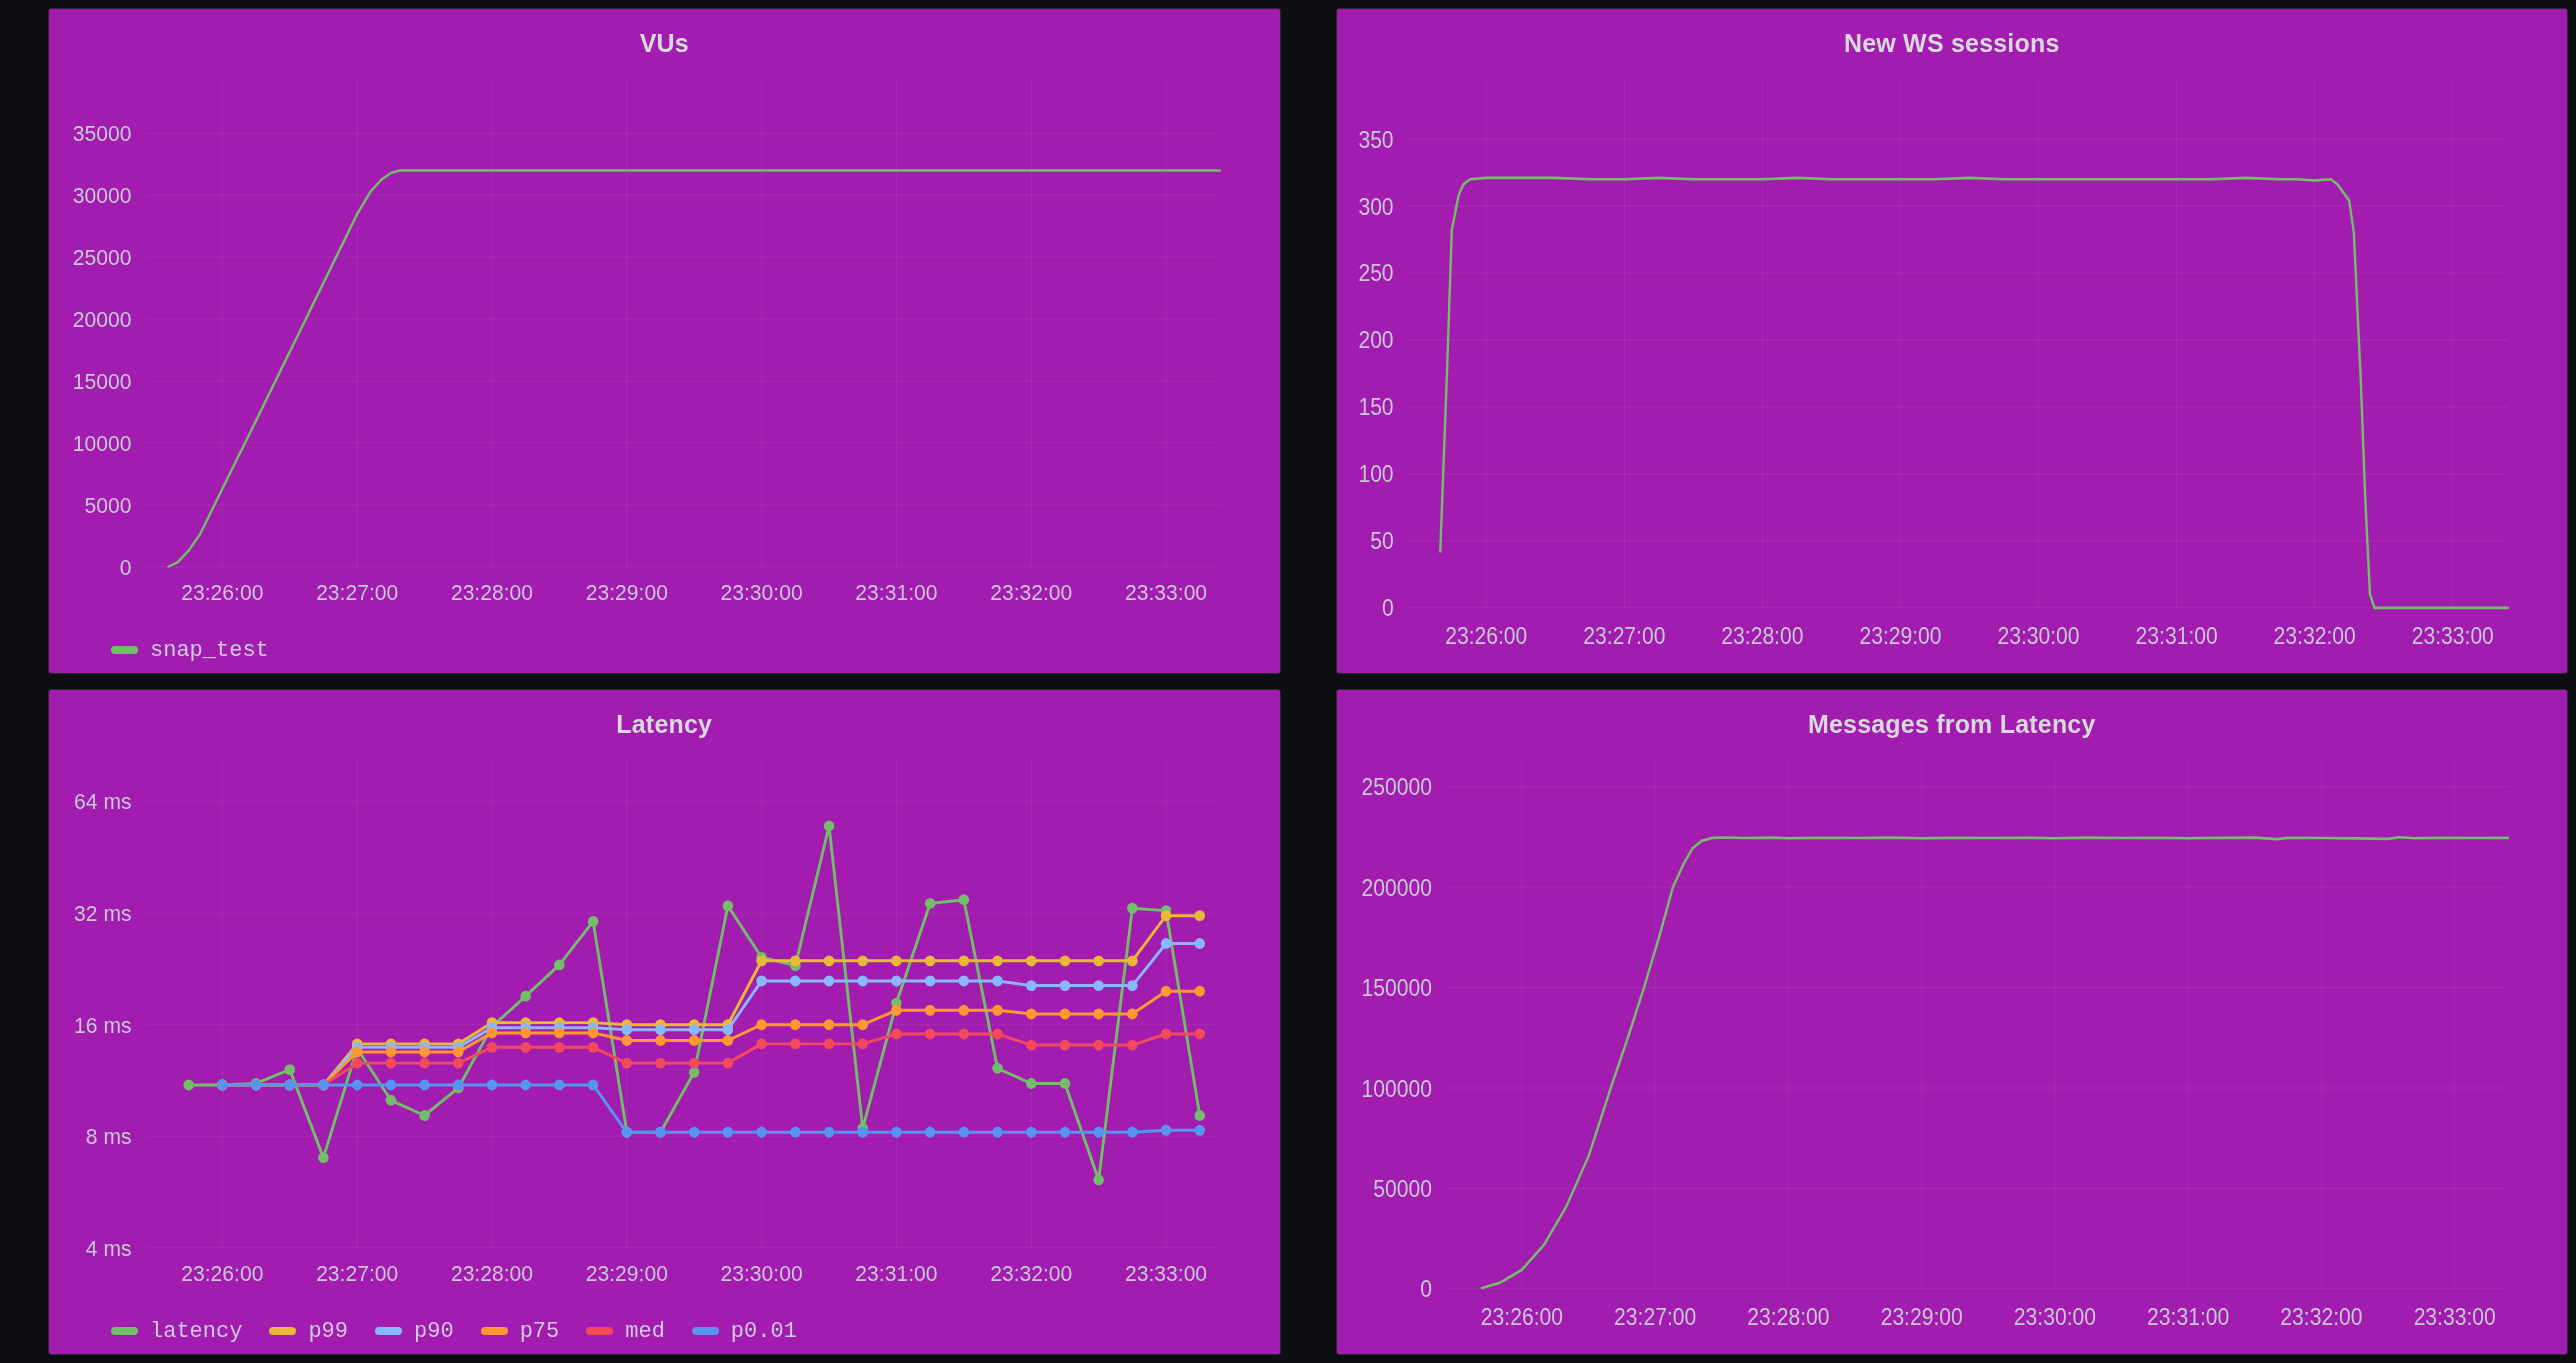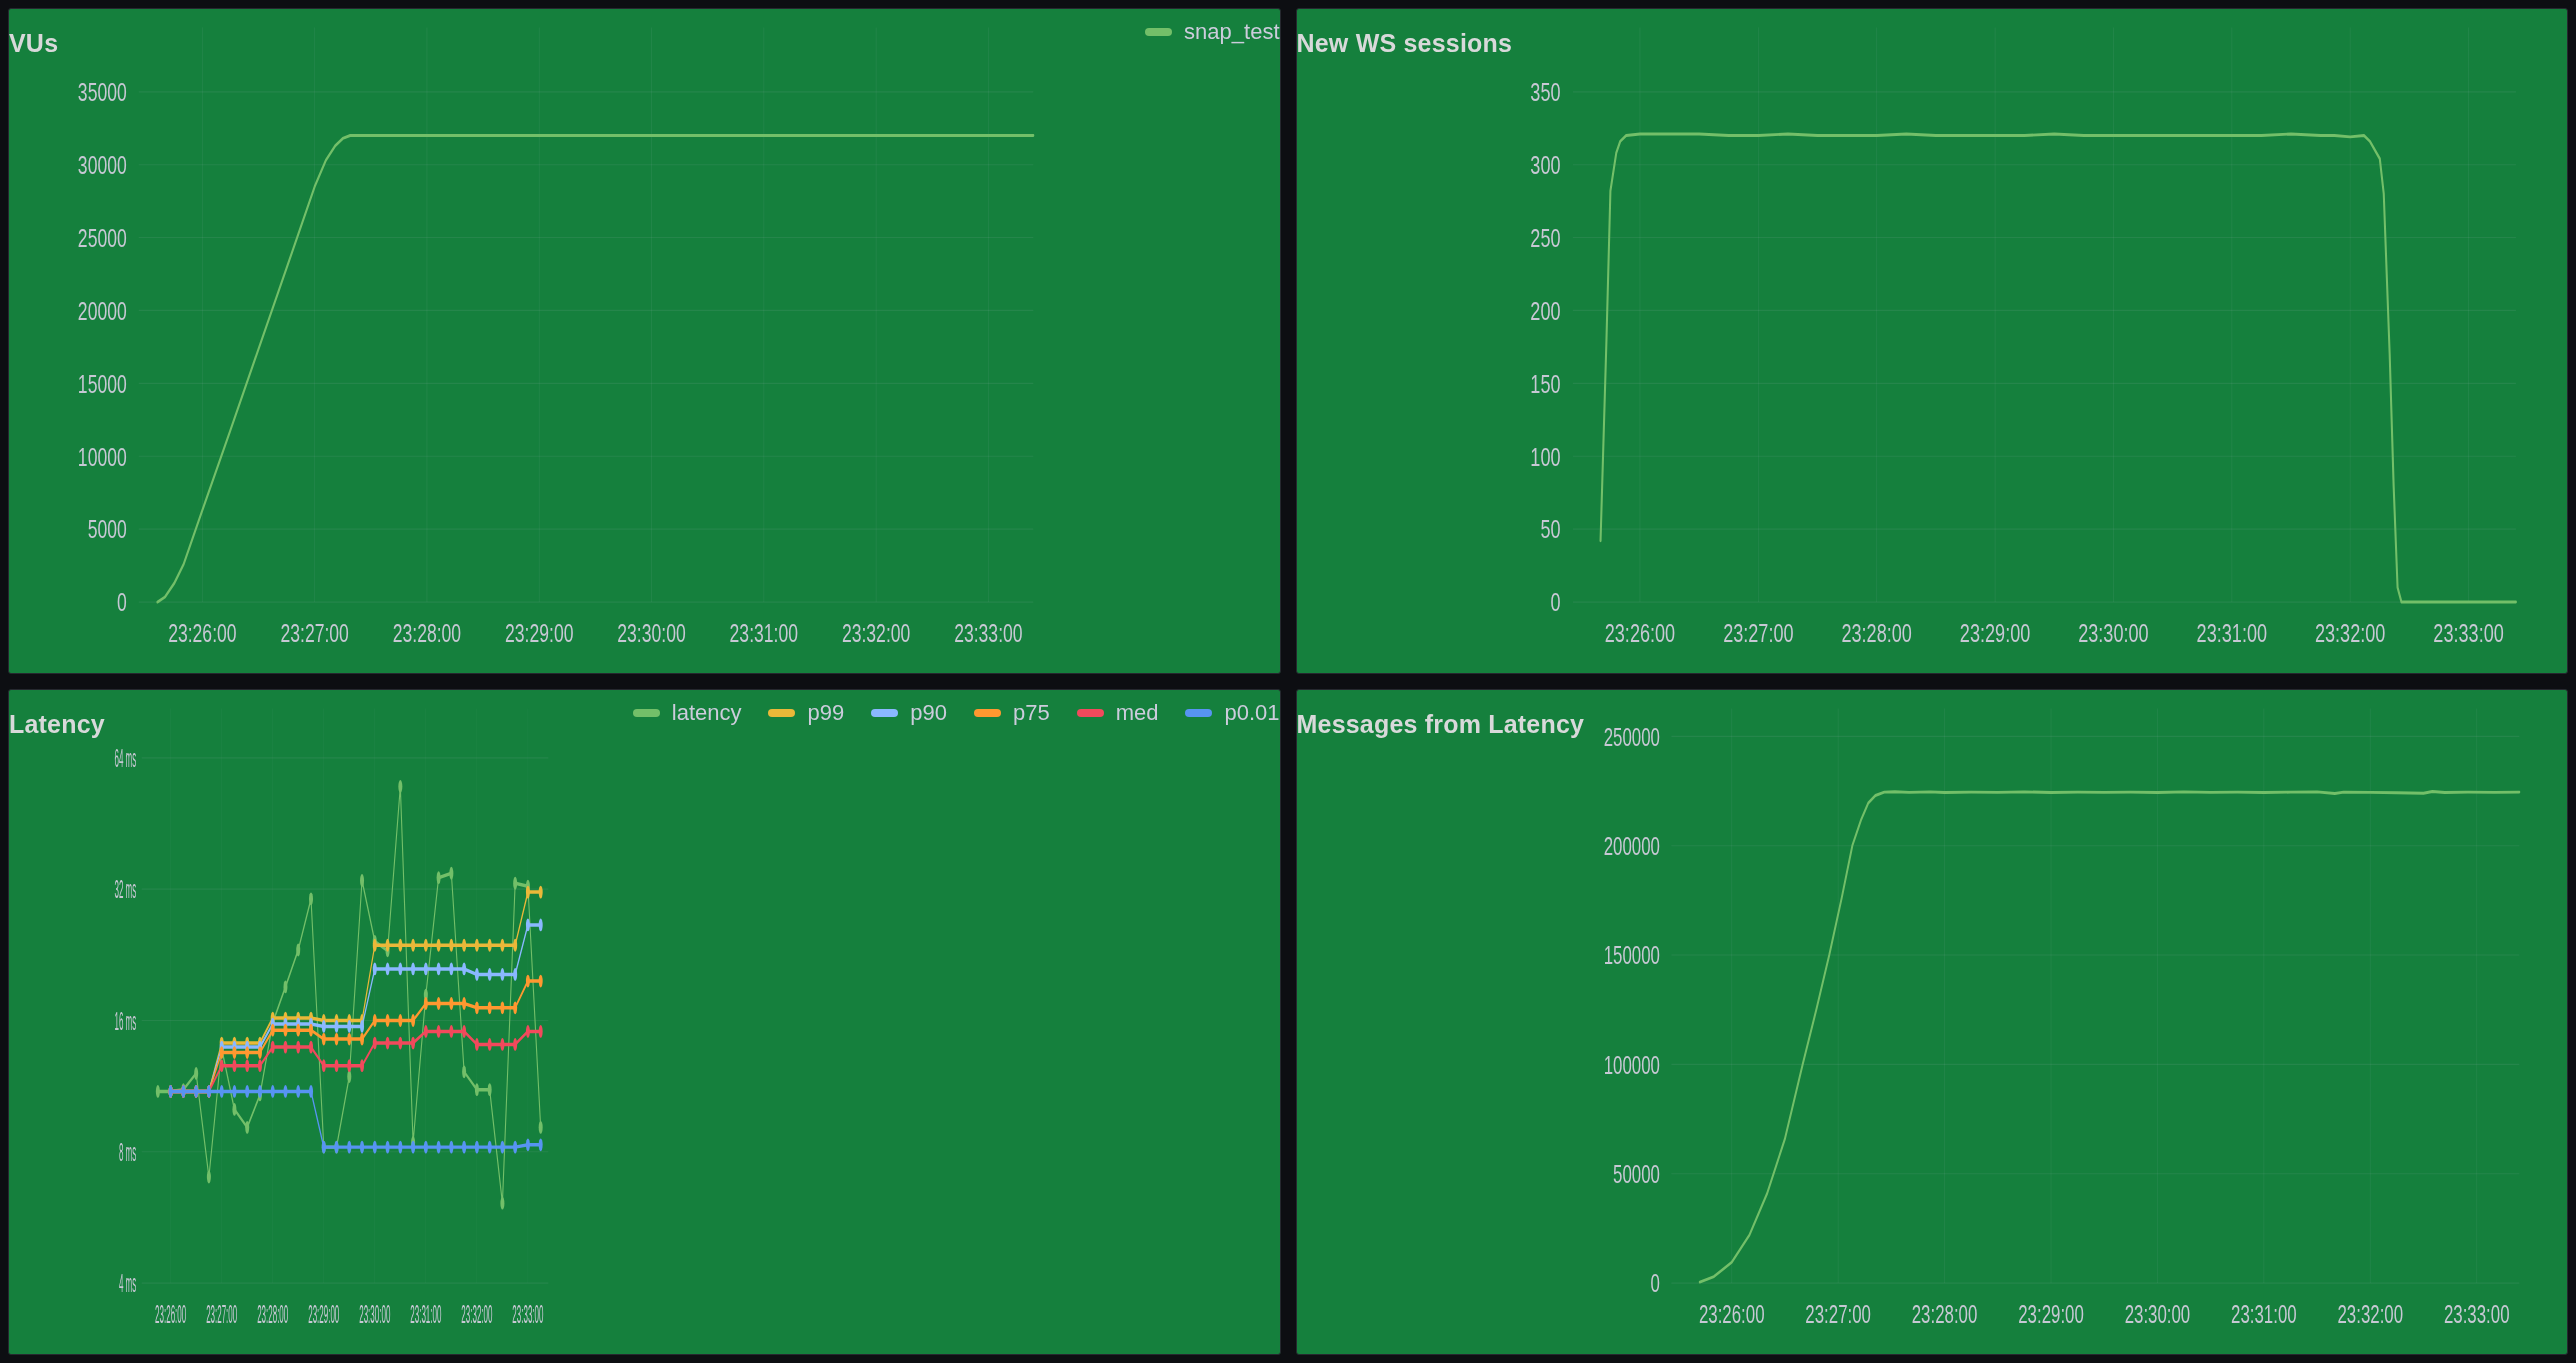--- a/index.html
+++ b/index.html
@@ -6,8 +6,8 @@
     font-family:"Liberation Sans",sans-serif;}
   .dashboard{display:grid;grid-template-columns:1fr 1fr;grid-template-rows:1fr 1fr;
     gap:15px;padding:8px;width:100%;height:100%;box-sizing:border-box;}
-  .panel{background:#15803d;border:1px solid #26282f;border-radius:3px;
-    display:flex;flex-direction:row;overflow:hidden;}
+  .panel{background:#a21caf;border:1px solid #26282f;border-radius:3px;
+    display:flex;flex-direction:column;overflow:hidden;margin-left:40px;}
   .panel-title{height:54px;box-sizing:border-box;padding-top:20px;text-align:center;
     font-size:25px;font-weight:600;color:#d8d9da;letter-spacing:0.2px;flex:none;cursor:pointer;}
   .chart{flex:1 1 auto;width:100%;min-height:0;}

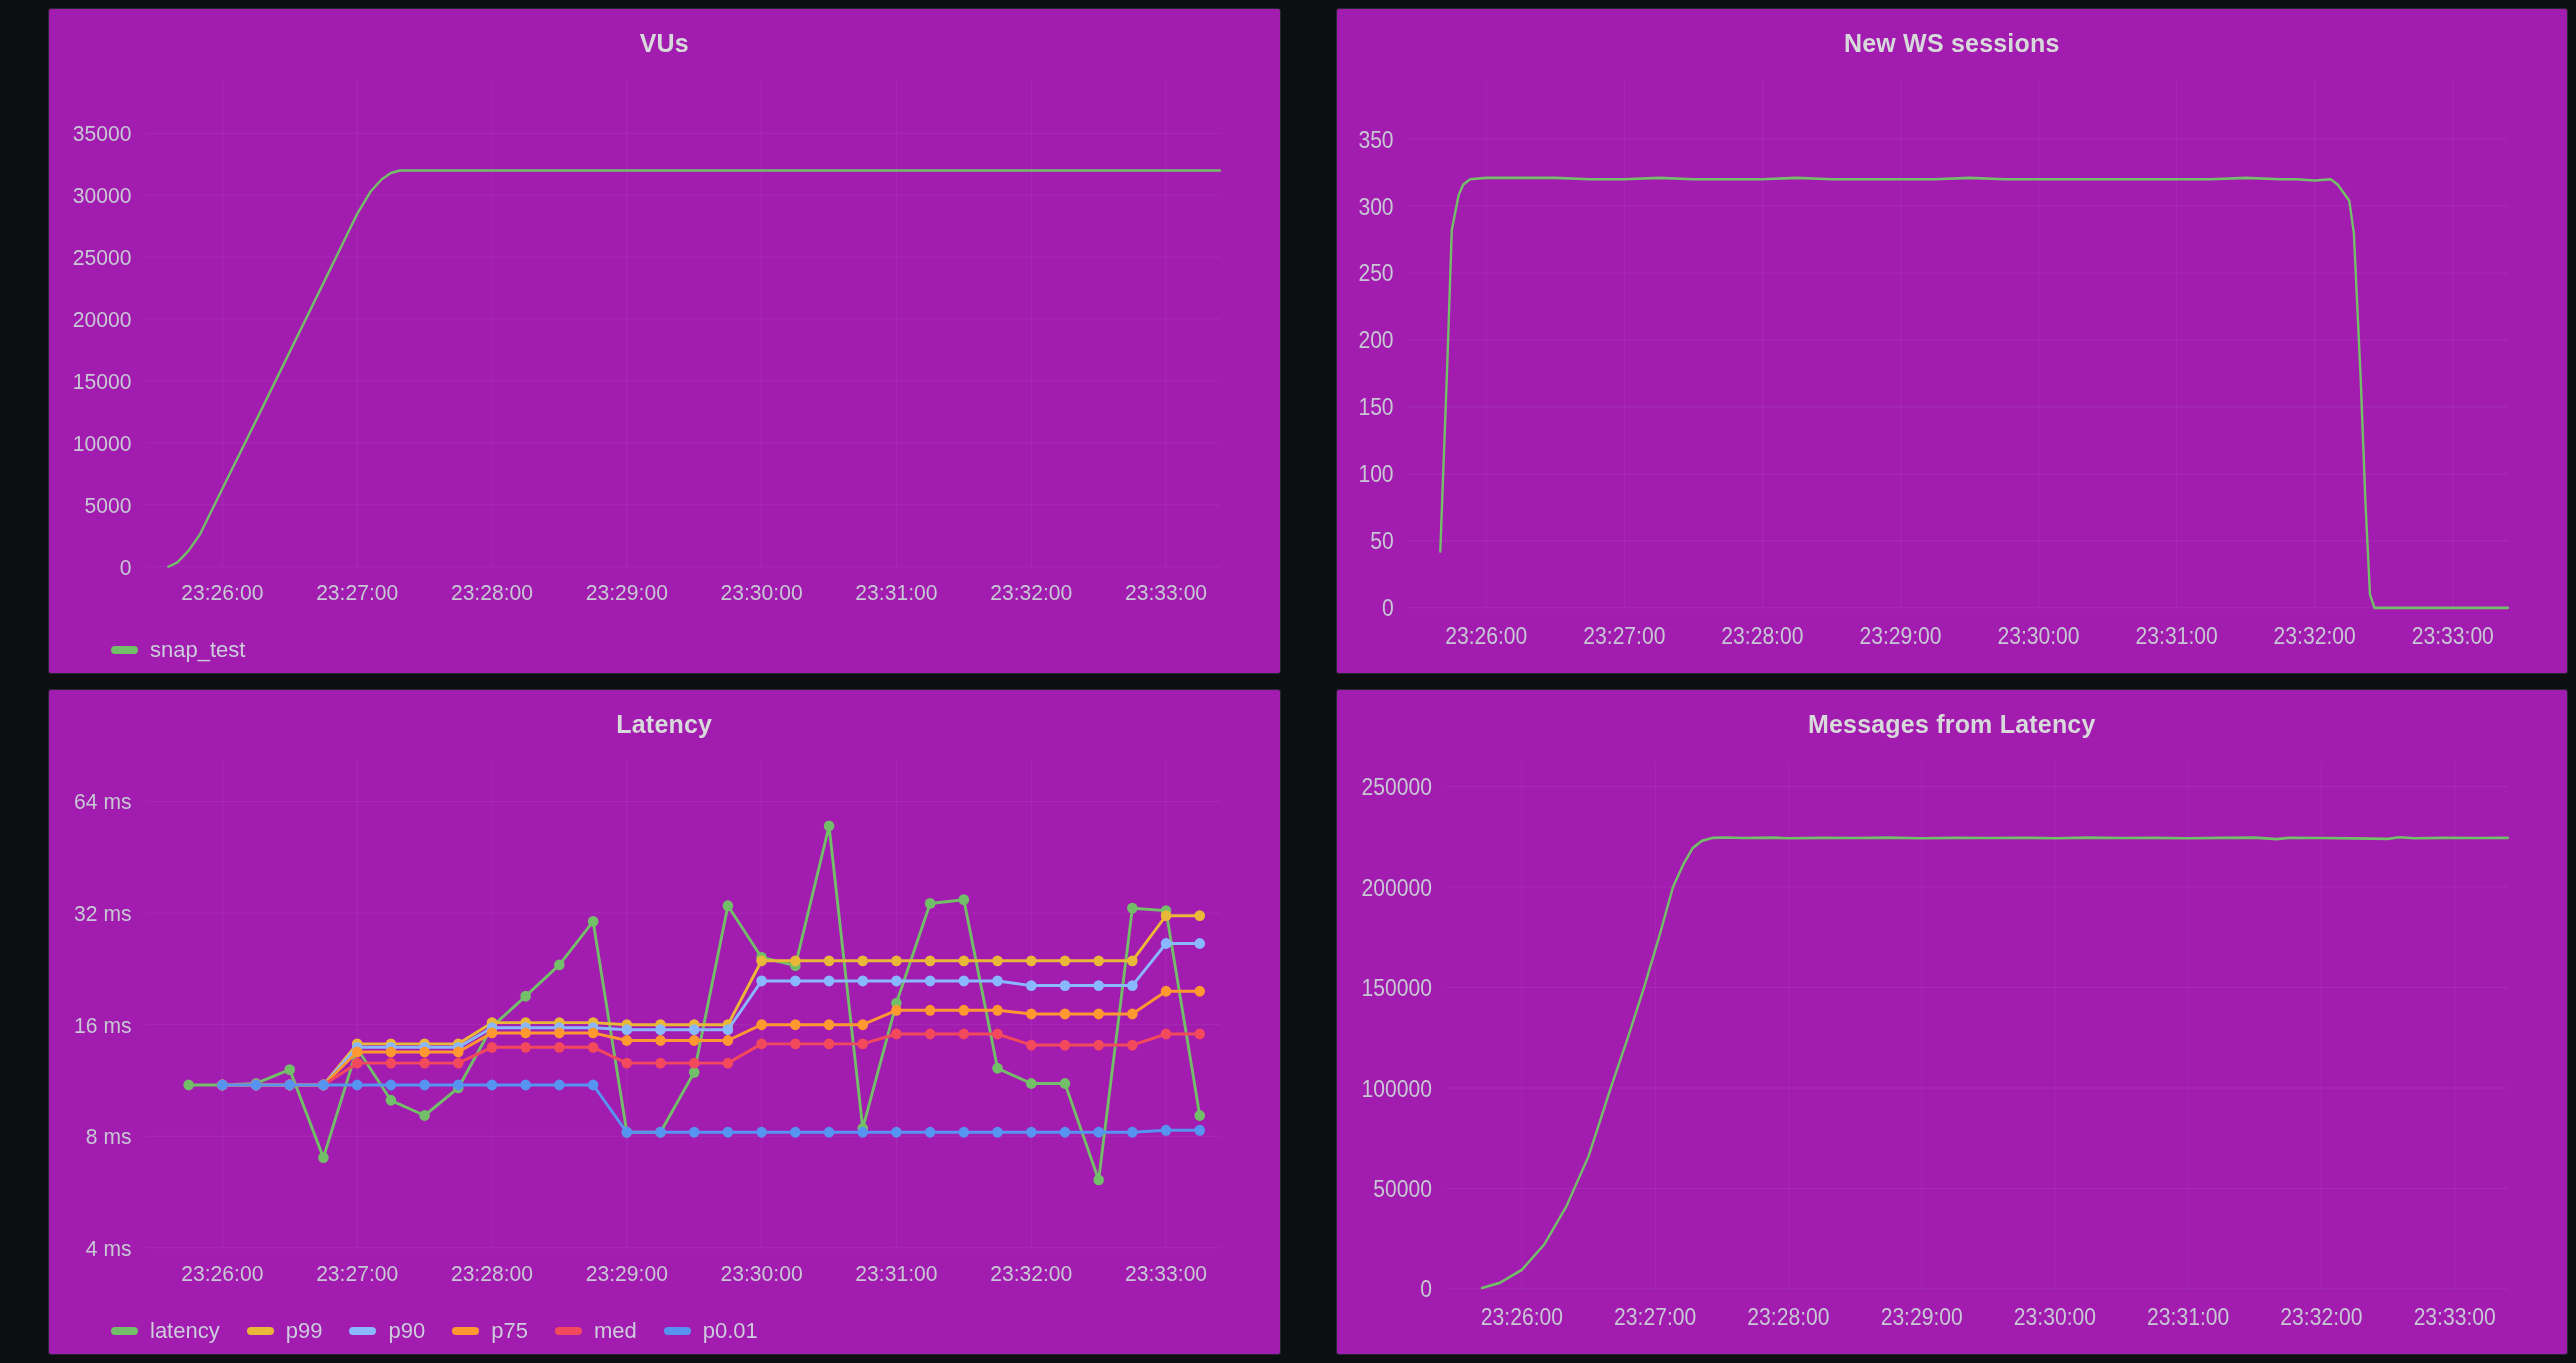--- a/index.html
+++ b/index.html
@@ -14,7 +14,7 @@
   .legend{height:46px;flex:none;display:flex;align-items:center;padding-left:62px;gap:27px;}
   .legend-item{display:flex;align-items:center;gap:12px;cursor:pointer;}
   .swatch{display:inline-block;width:27px;height:8px;border-radius:4px;flex:none;}
-  .legend-label{font-size:22px;color:#ccccdc;}
+  .legend-label{font-size:22px;color:#ccccdc;font-family:Liberation Mono, monospace;}
   .grid{stroke:rgba(204,204,220,0.09);stroke-width:1;}
   .ytick,.xtick{fill:#c7c8d4;font-size:22px;font-family:"Liberation Sans",sans-serif;}
 </style>

